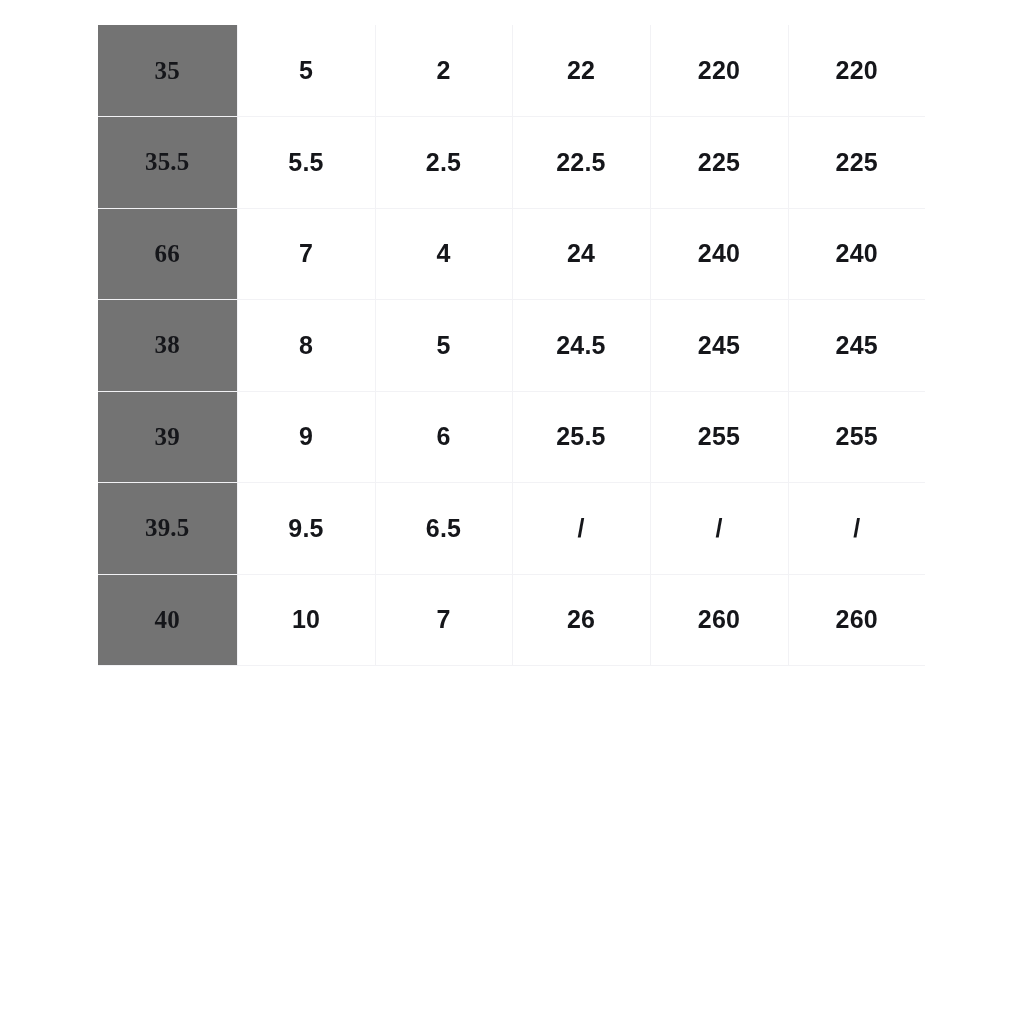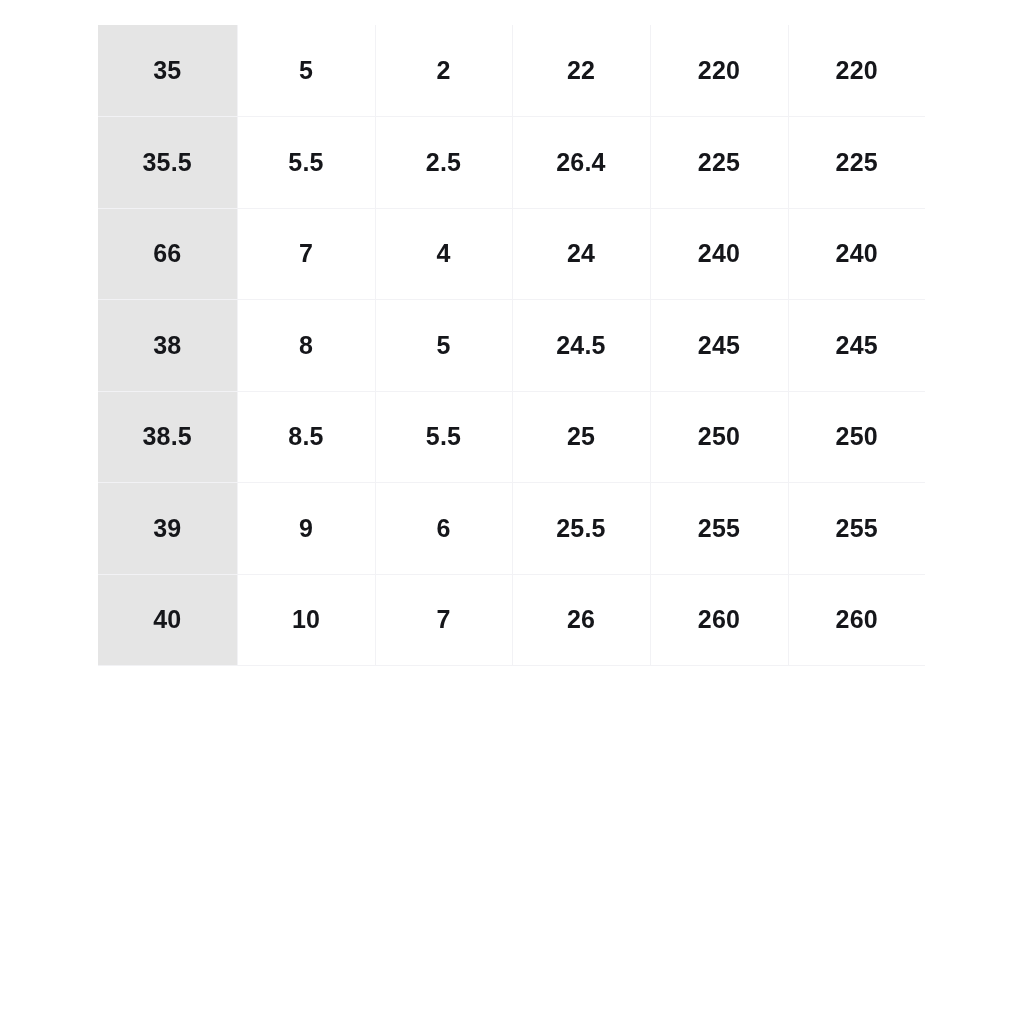--- a/index.html
+++ b/index.html
@@ -47,10 +47,11 @@
   }
 
   table.size-table td.col-eu {
-    background: #e5e5e5;
+    background: #737373;
     font-weight: 700;
     font-size: 25px;
     border-right: 1px solid #f2f2f5;
+    font-family: Liberation Serif, serif;
   }
 
   

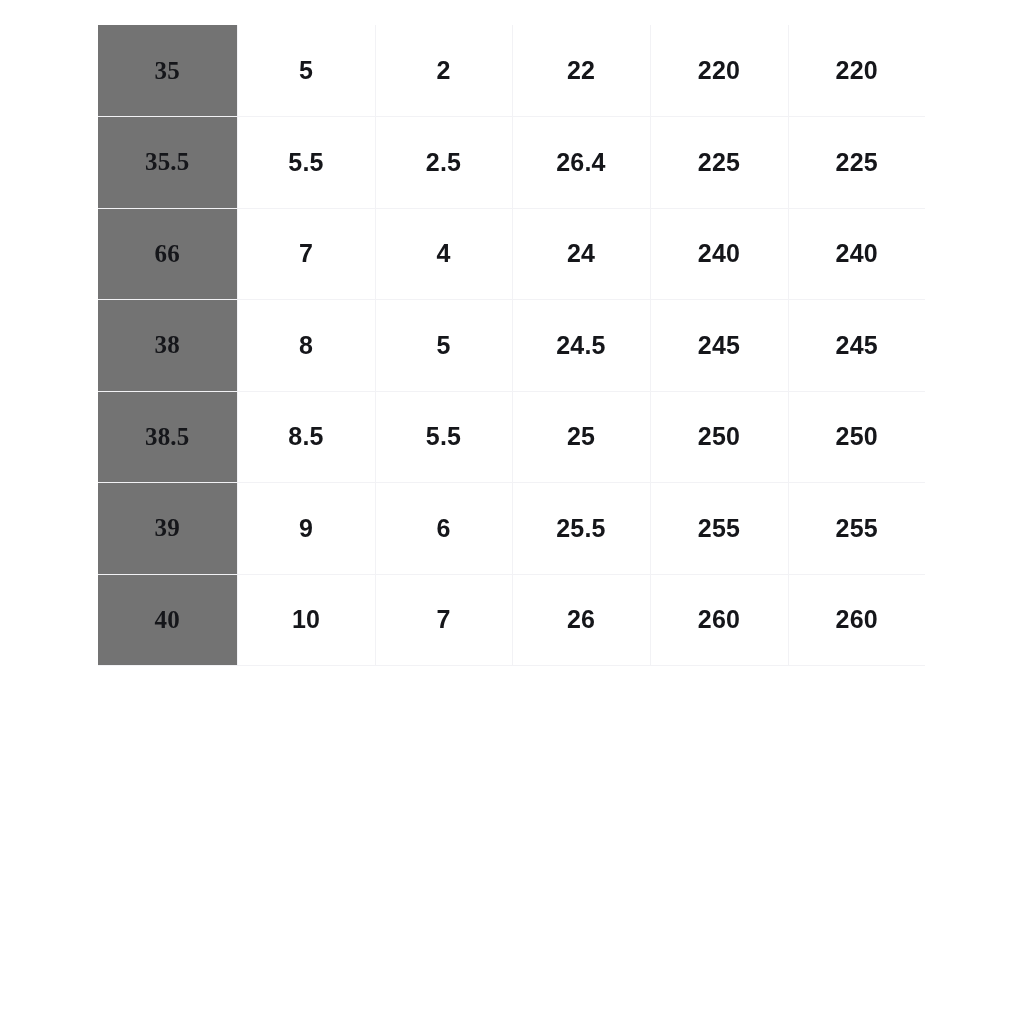--- a/index.html
+++ b/index.html
@@ -88,7 +88,7 @@
           <td class="col-eu">35.5</td>
           <td>5.5</td>
           <td>2.5</td>
-          <td>26.4</td>
+          <td>22.5</td>
           <td>225</td>
           <td>225</td>
         </tr>

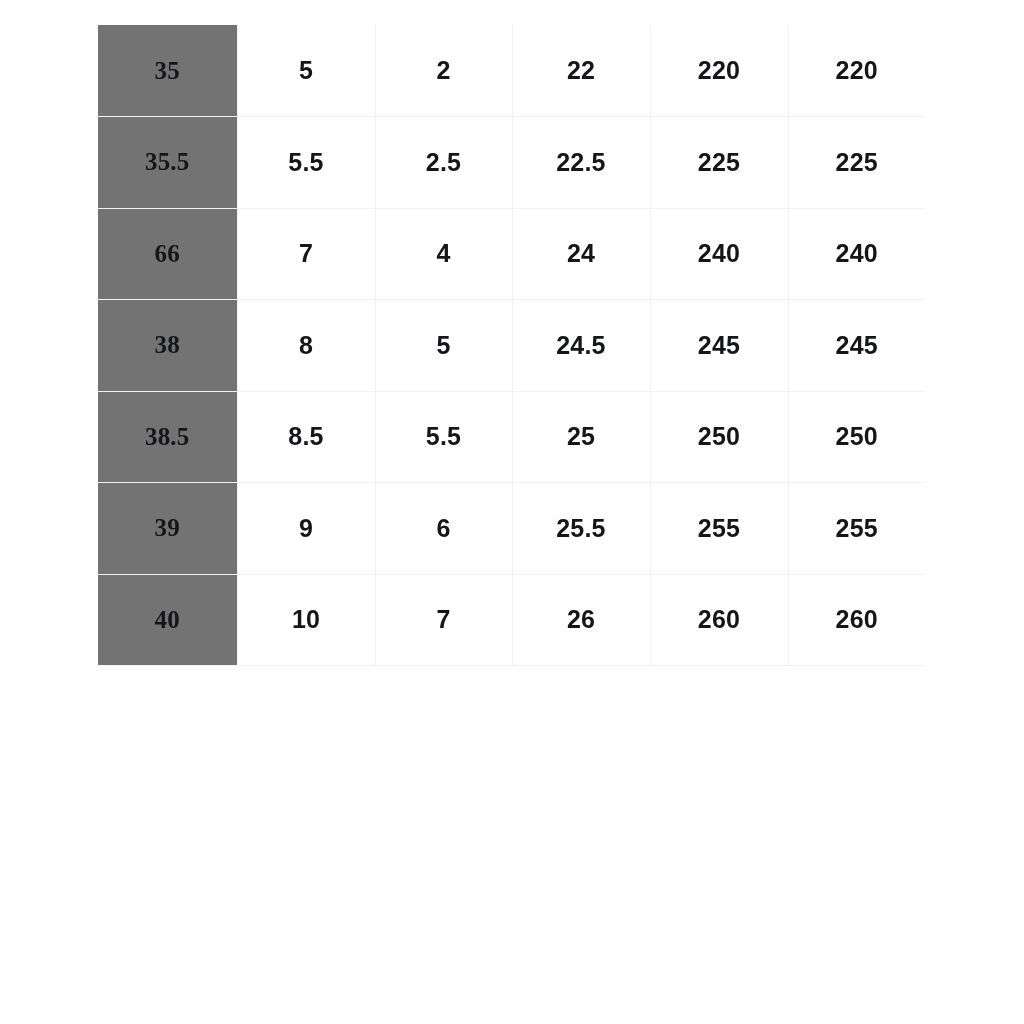--- a/index.html
+++ b/index.html
@@ -109,14 +109,6 @@
           <td>245</td>
         </tr>
         <tr>
-          <td class="col-eu">38.5</td>
-          <td>8.5</td>
-          <td>5.5</td>
-          <td>25</td>
-          <td>250</td>
-          <td>250</td>
-        </tr>
-        <tr>
           <td class="col-eu">39</td>
           <td>9</td>
           <td>6</td>

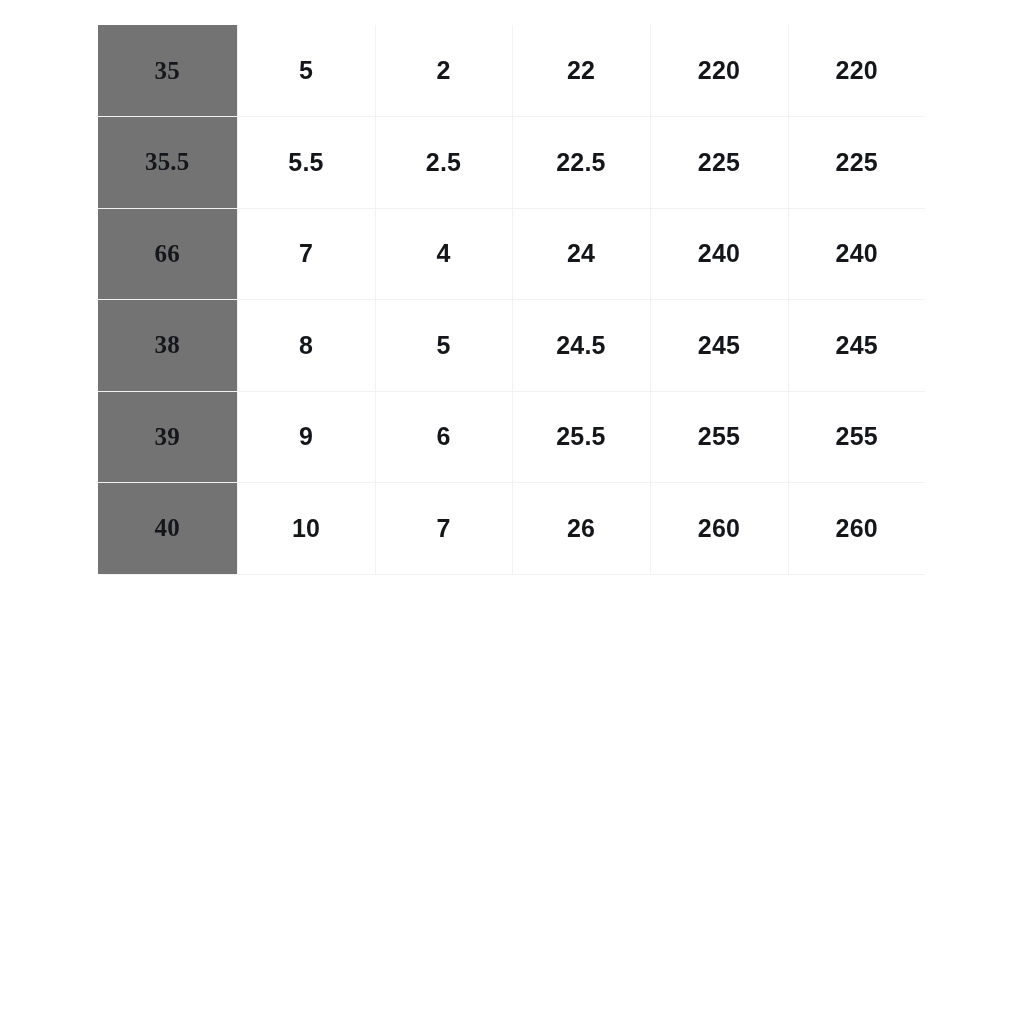--- a/index.html
+++ b/index.html
@@ -117,6 +117,14 @@
           <td>255</td>
         </tr>
         <tr>
+          <td class="col-eu">39.5</td>
+          <td>9.5</td>
+          <td>6.5</td>
+          <td>/</td>
+          <td>/</td>
+          <td>/</td>
+        </tr>
+        <tr>
           <td class="col-eu">40</td>
           <td>10</td>
           <td>7</td>

